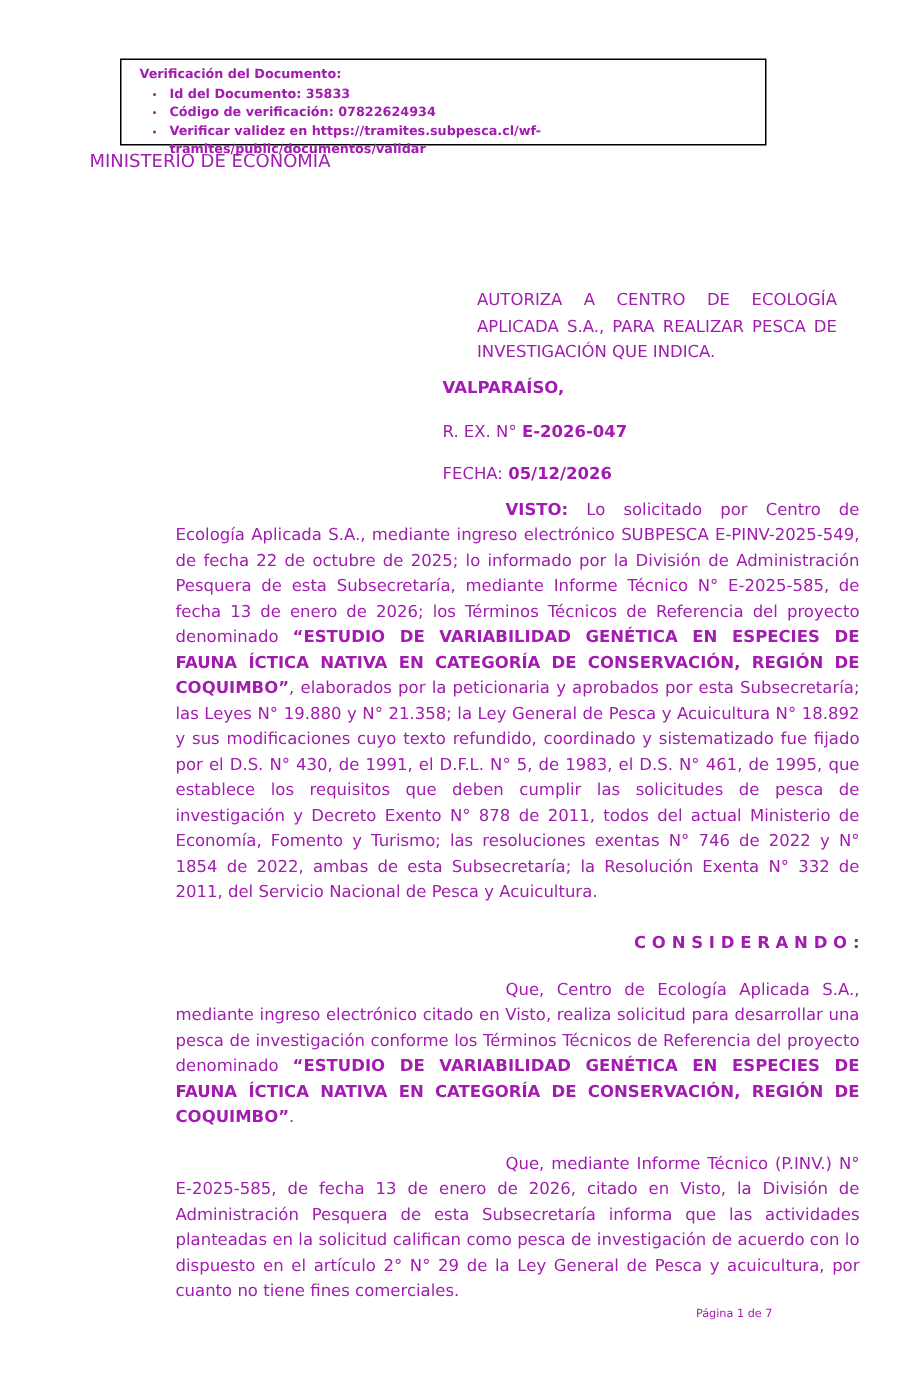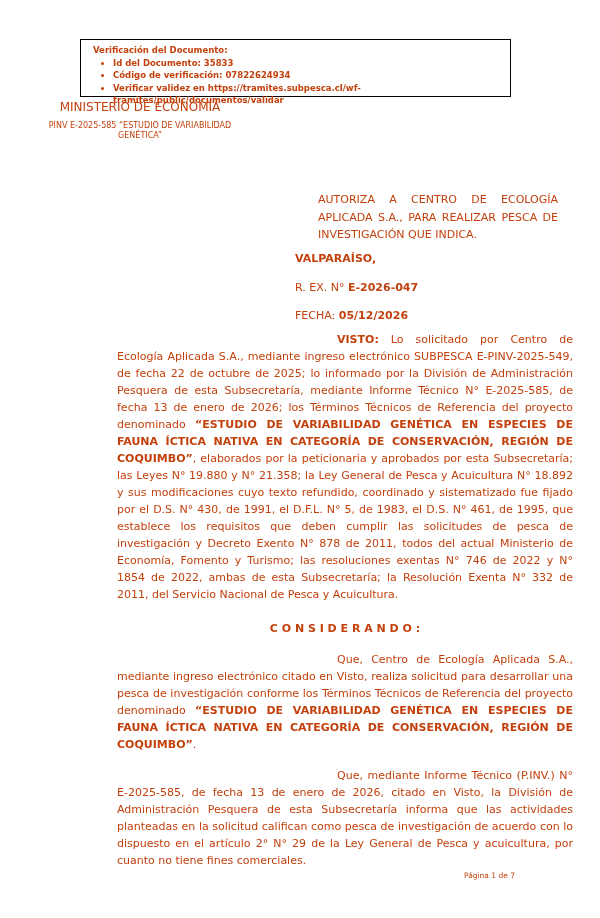--- a/index.html
+++ b/index.html
@@ -8,7 +8,7 @@
     width: 600px;
     height: 918px;
     background: #ffffff;
-    color: #c2410c;
+    color: #a21caf;
     font-family: "DejaVu Sans", sans-serif;
     overflow: hidden;
   }

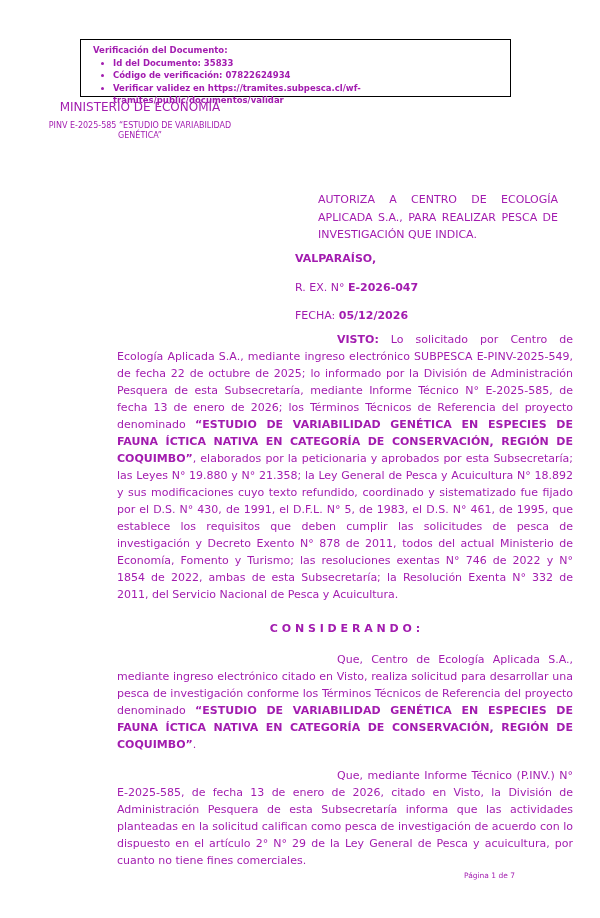--- a/index.html
+++ b/index.html
@@ -111,7 +111,6 @@
 
   <div class="org-header">
     <div class="ministry">MINISTERIO DE ECONOMÍA</div>
-    <div class="project-ref">PINV E-2025-585 “ESTUDIO DE VARIABILIDAD GENÉTICA”</div>
   </div>
 
   <div class="subject">AUTORIZA A CENTRO DE ECOLOGÍA APLICADA S.A., PARA REALIZAR PESCA DE INVESTIGACIÓN QUE INDICA.</div>

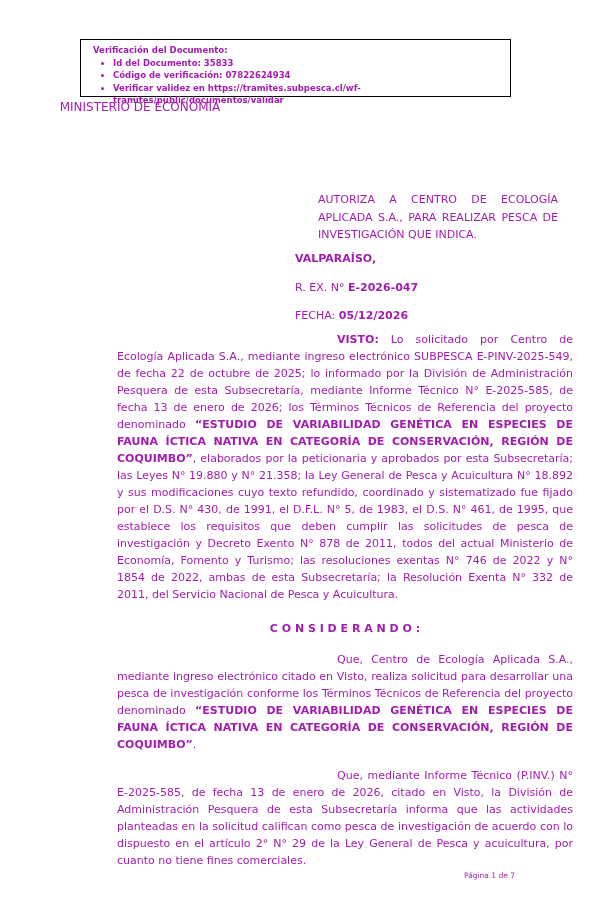--- a/index.html
+++ b/index.html
@@ -81,7 +81,7 @@
   .para + .para { margin-top: 14px; }
   .considerando {
     margin: 17px 0 14px;
-    text-align: center;
+    text-align: right;
     font-weight: bold;
     font-size: 11px;
   }

